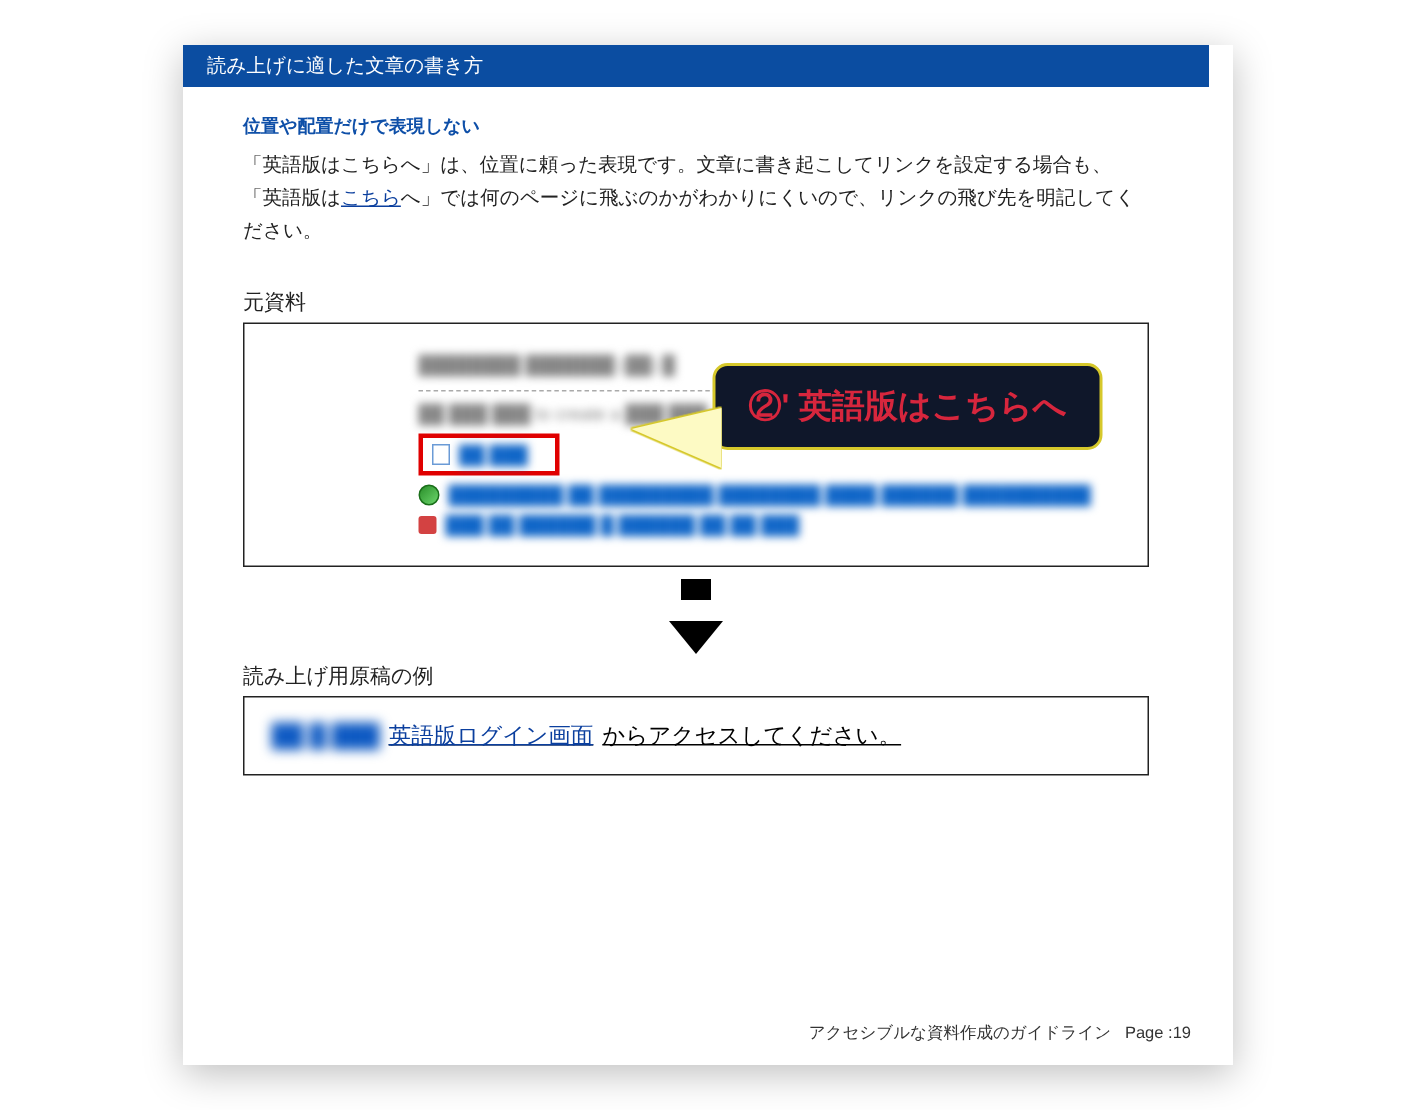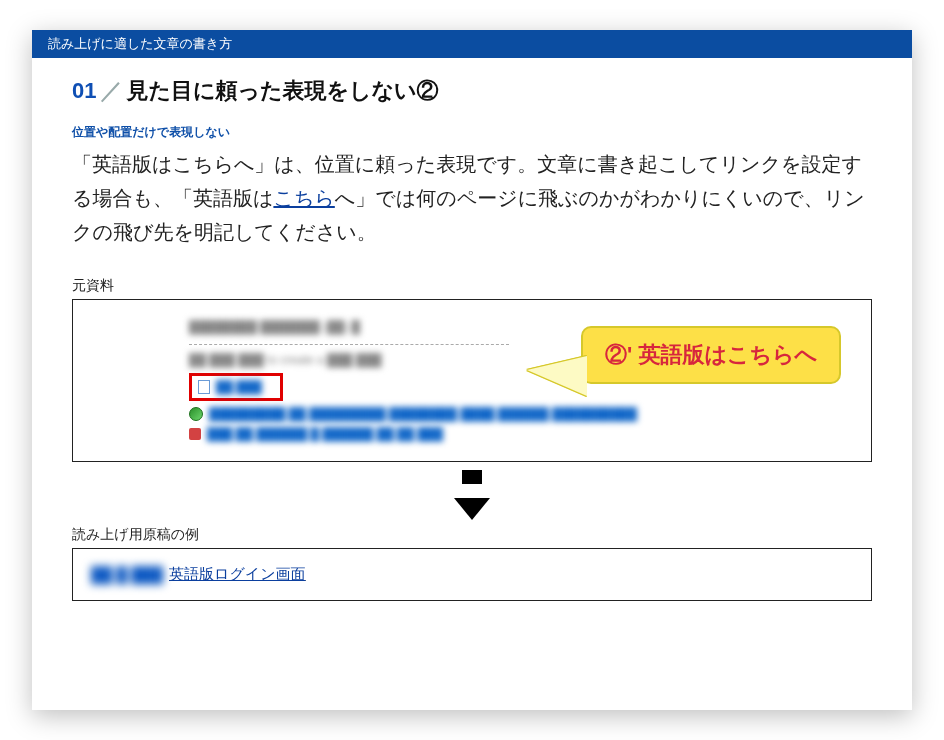--- a/index.html
+++ b/index.html
@@ -5,12 +5,12 @@
   html,body{margin:0;padding:0;background:#fff;font-family:"Meiryo","Hiragino Kaku Gothic ProN","Yu Gothic",sans-serif;}
   .page{
     box-sizing:border-box;
-    width:880px;height:680px;
+    width:700px;height:680px;
     margin:30px auto;
     background:#fff;
     box-shadow:0 6px 24px rgba(0,0,0,0.25);
     position:relative;
-    padding:0 0 20px 0;
+    padding:0 16px 20px 0;
   }
   .top-bar{
     background:#0b4da1;

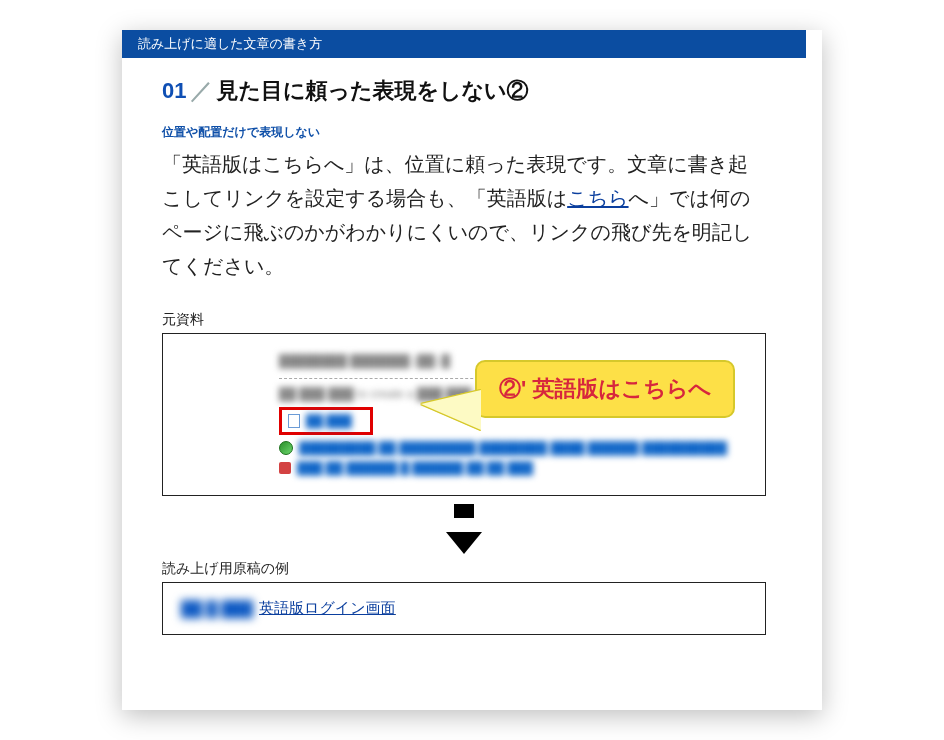--- a/index.html
+++ b/index.html
@@ -142,11 +142,6 @@
 
   <div class="content">
 
-    <div class="title-line">
-      <span class="title-number">01</span>
-      <span class="title-slash">／</span>
-      <span class="title-text">見た目に頼った表現をしない②</span>
-    </div>
 
     <div class="section-heading">位置や配置だけで表現しない</div>
 

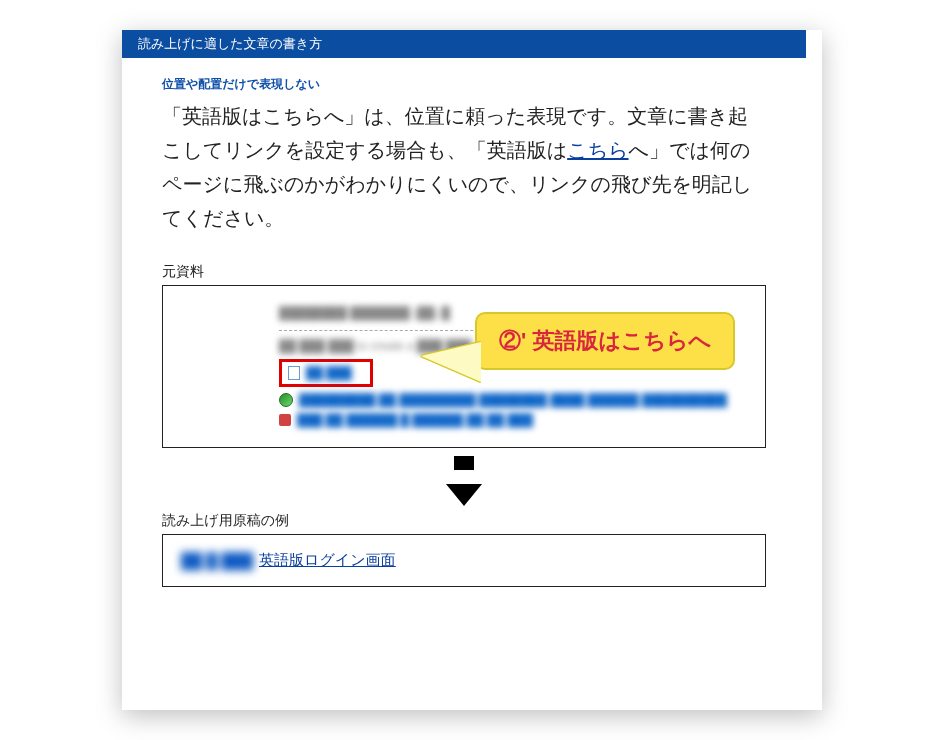--- a/index.html
+++ b/index.html
@@ -42,7 +42,7 @@
     margin-bottom:6px;
   }
   .body-text{
-    font-size:20px;
+    font-size:13px;
     line-height:1.7;
     color:#222;
   }

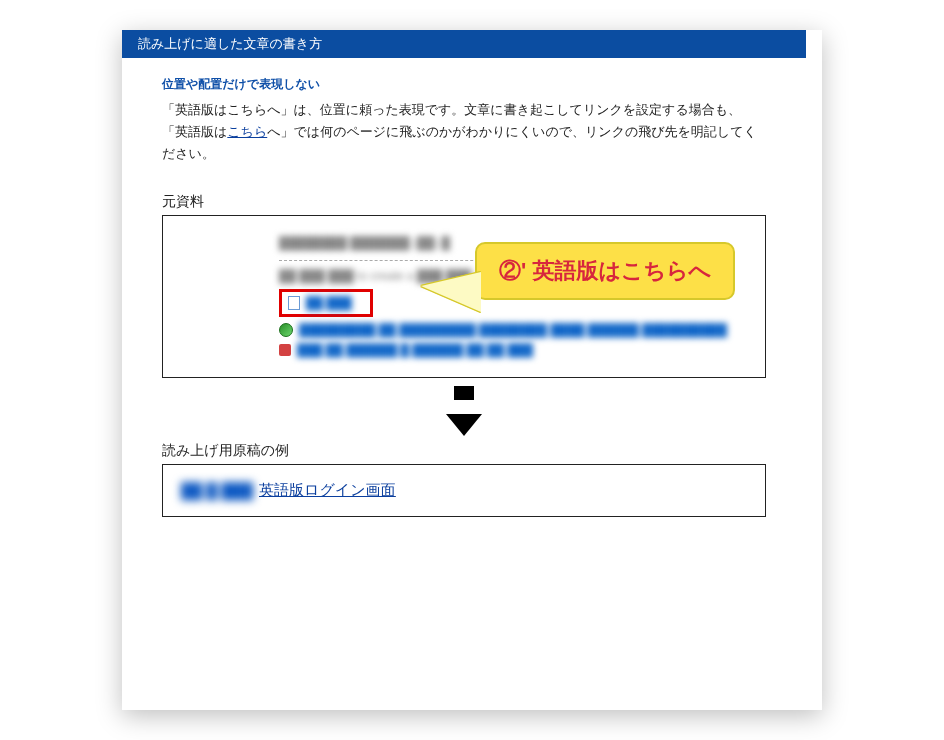--- a/index.html
+++ b/index.html
@@ -87,7 +87,7 @@
   .callout{
     position:absolute;
     right:30px;top:26px;
-    background:#fde047;
+    background:#0f172a;
     border:2px solid #d6c82b;
     border-radius:10px;
     padding:12px 22px;

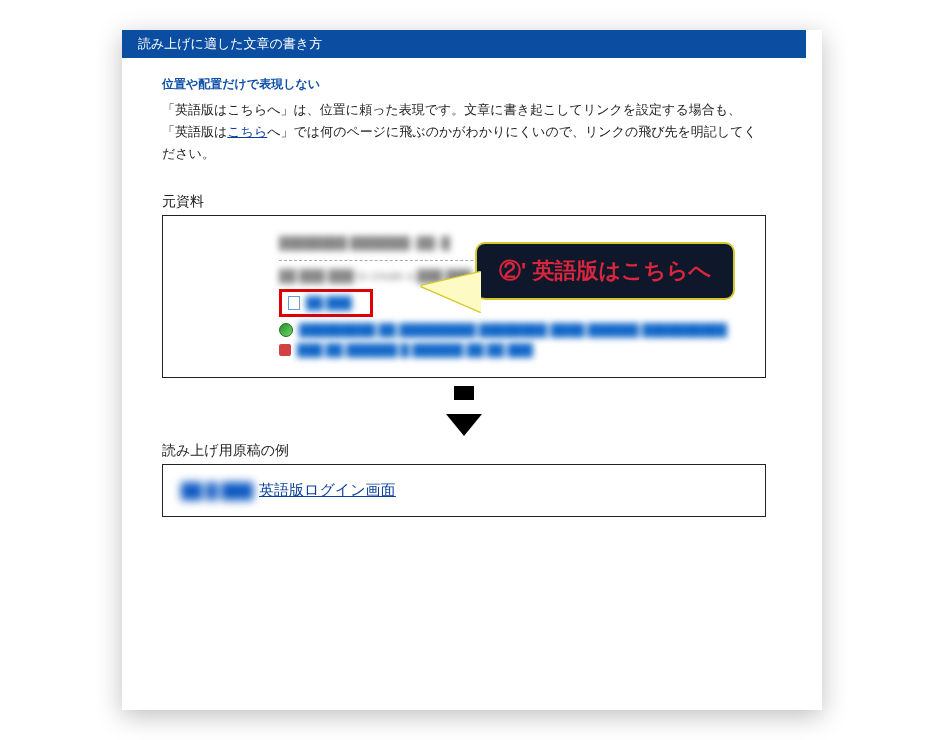--- a/index.html
+++ b/index.html
@@ -191,6 +191,7 @@
       <div class="example-line">
         <span class="lead-blur">██ █ ███</span>
         <a href="#" class="example-link">英語版ログイン画面</a>
+          <span>からアクセスしてください。</span>
       </div>
     </div>
 

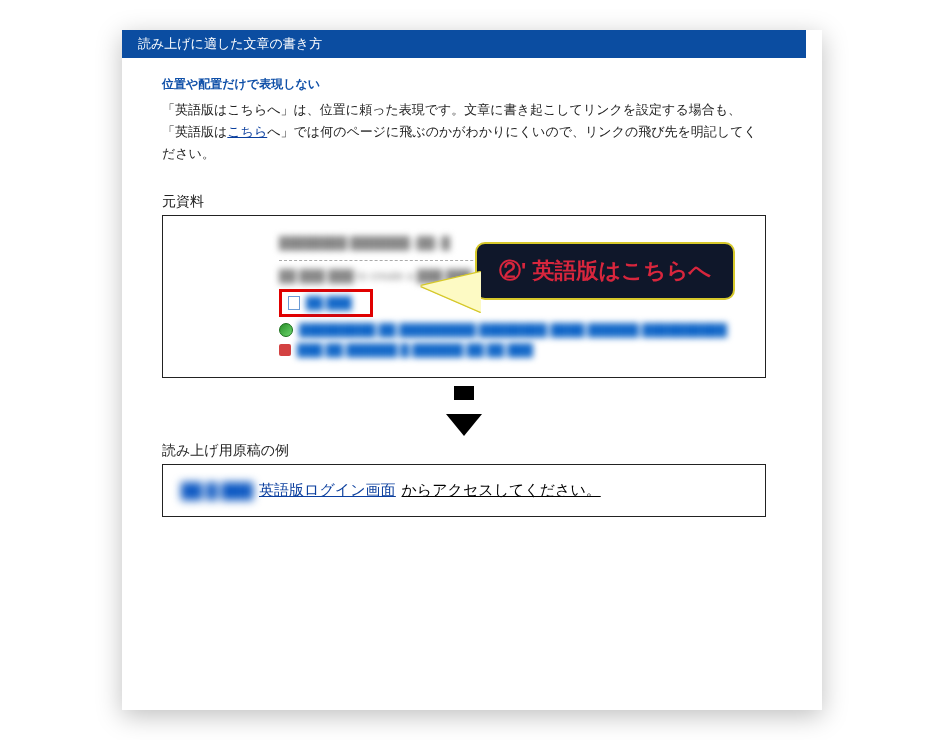--- a/index.html
+++ b/index.html
@@ -197,6 +197,10 @@
 
   </div>
 
+  <div class="footer-line">
+    <span>アクセシブルな資料作成のガイドライン</span>&nbsp;&nbsp;
+    <span>Page :</span><span>19</span>
+  </div>
 
 </div>
 

